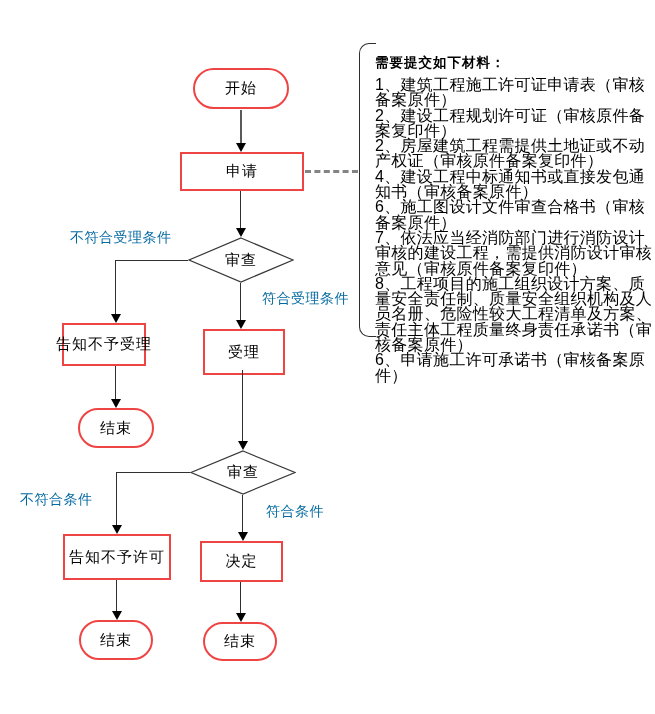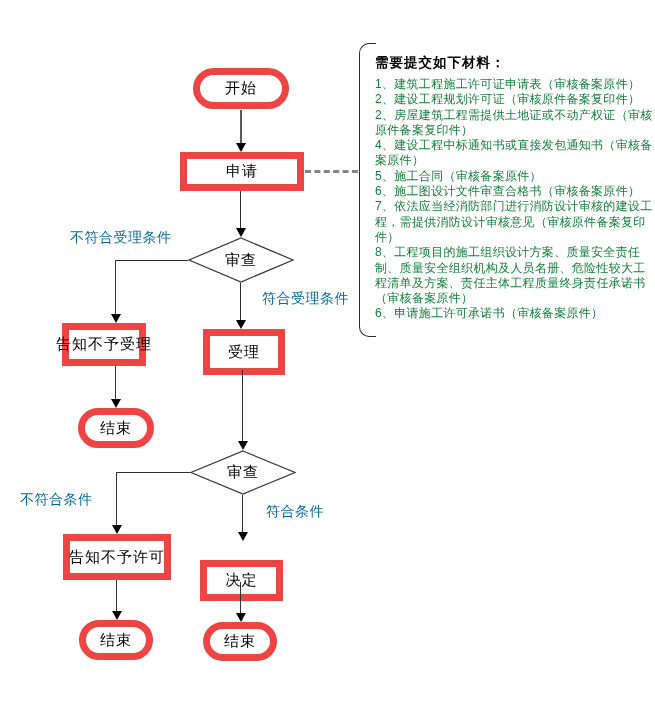--- a/index.html
+++ b/index.html
@@ -12,7 +12,7 @@
     font-size:15px; letter-spacing:1px; color:#000; box-sizing:border-box;
     white-space:nowrap;
   }
-  .process, .terminator { border:7px solid #ef4444; background:#fff; }
+  .process, .terminator { border:2px solid #ef4444; background:#fff; }
   .terminator { border-radius:21px; }
   .diamond { background:transparent; }
   .diamond svg { position:absolute; left:0; top:0; }

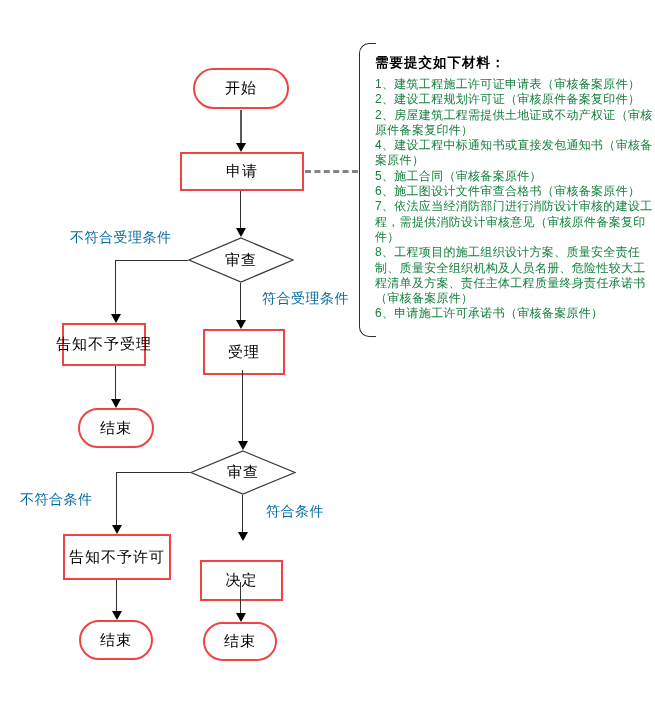--- a/index.html
+++ b/index.html
@@ -36,7 +36,7 @@
   .materials-title { font-size:13.5px; font-weight:bold; color:#000; margin:0 0 5px 0; letter-spacing:1px; }
   .materials-list {
     margin:0; padding:0; list-style:none;
-    font-size:12px; line-height:15.3px; color:#15803d; letter-spacing:0.3px;
+    font-size:16px; line-height:15.3px; color:#000000; letter-spacing:0.3px;
   }
 </style>
 </head>

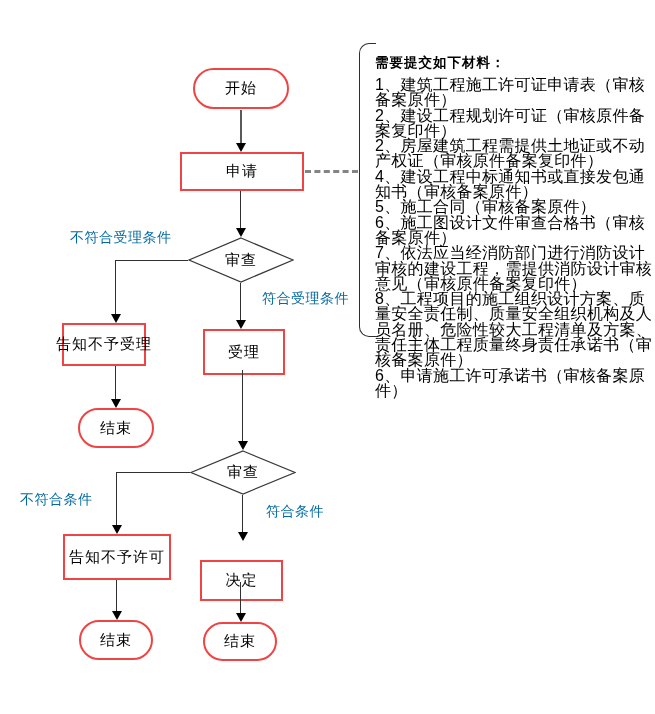--- a/index.html
+++ b/index.html
@@ -141,7 +141,6 @@
       <li>2、建设工程规划许可证（审核原件备案复印件）</li>
       <li>2、房屋建筑工程需提供土地证或不动产权证（审核原件备案复印件）</li>
       <li>4、建设工程中标通知书或直接发包通知书（审核备案原件）</li>
-      <li>5、施工合同（审核备案原件）</li>
       <li>6、施工图设计文件审查合格书（审核备案原件）</li>
       <li>7、依法应当经消防部门进行消防设计审核的建设工程，需提供消防设计审核意见（审核原件备案复印件）</li>
       <li>8、工程项目的施工组织设计方案、质量安全责任制、质量安全组织机构及人员名册、危险性较大工程清单及方案、责任主体工程质量终身责任承诺书（审核备案原件）</li>

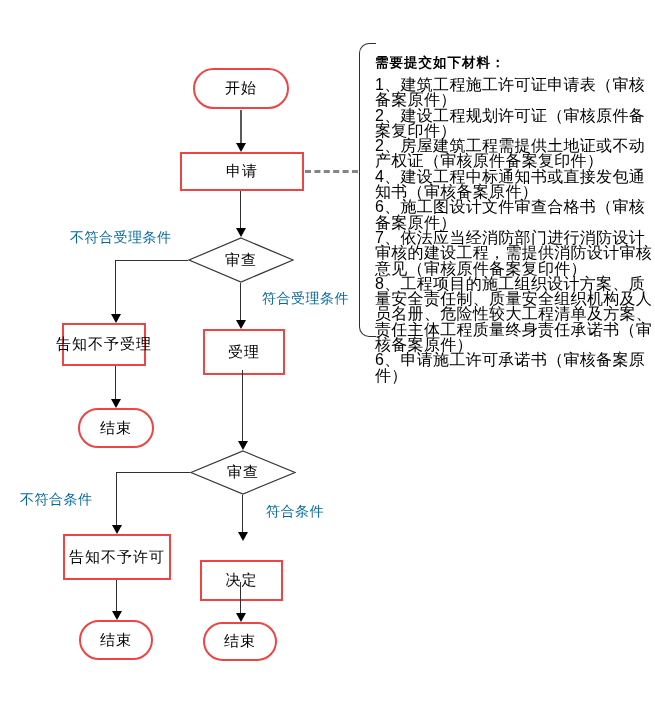--- a/index.html
+++ b/index.html
@@ -82,7 +82,7 @@
     <span>告知不予许可</span>
   </div>
 
-  <div class="node process" style="left:200px;top:541px;width:83px;height:41px;margin-top:19px;">
+  <div class="node process" style="left:200px;top:541px;width:83px;height:41px;">
     <span>决定</span>
   </div>
 

